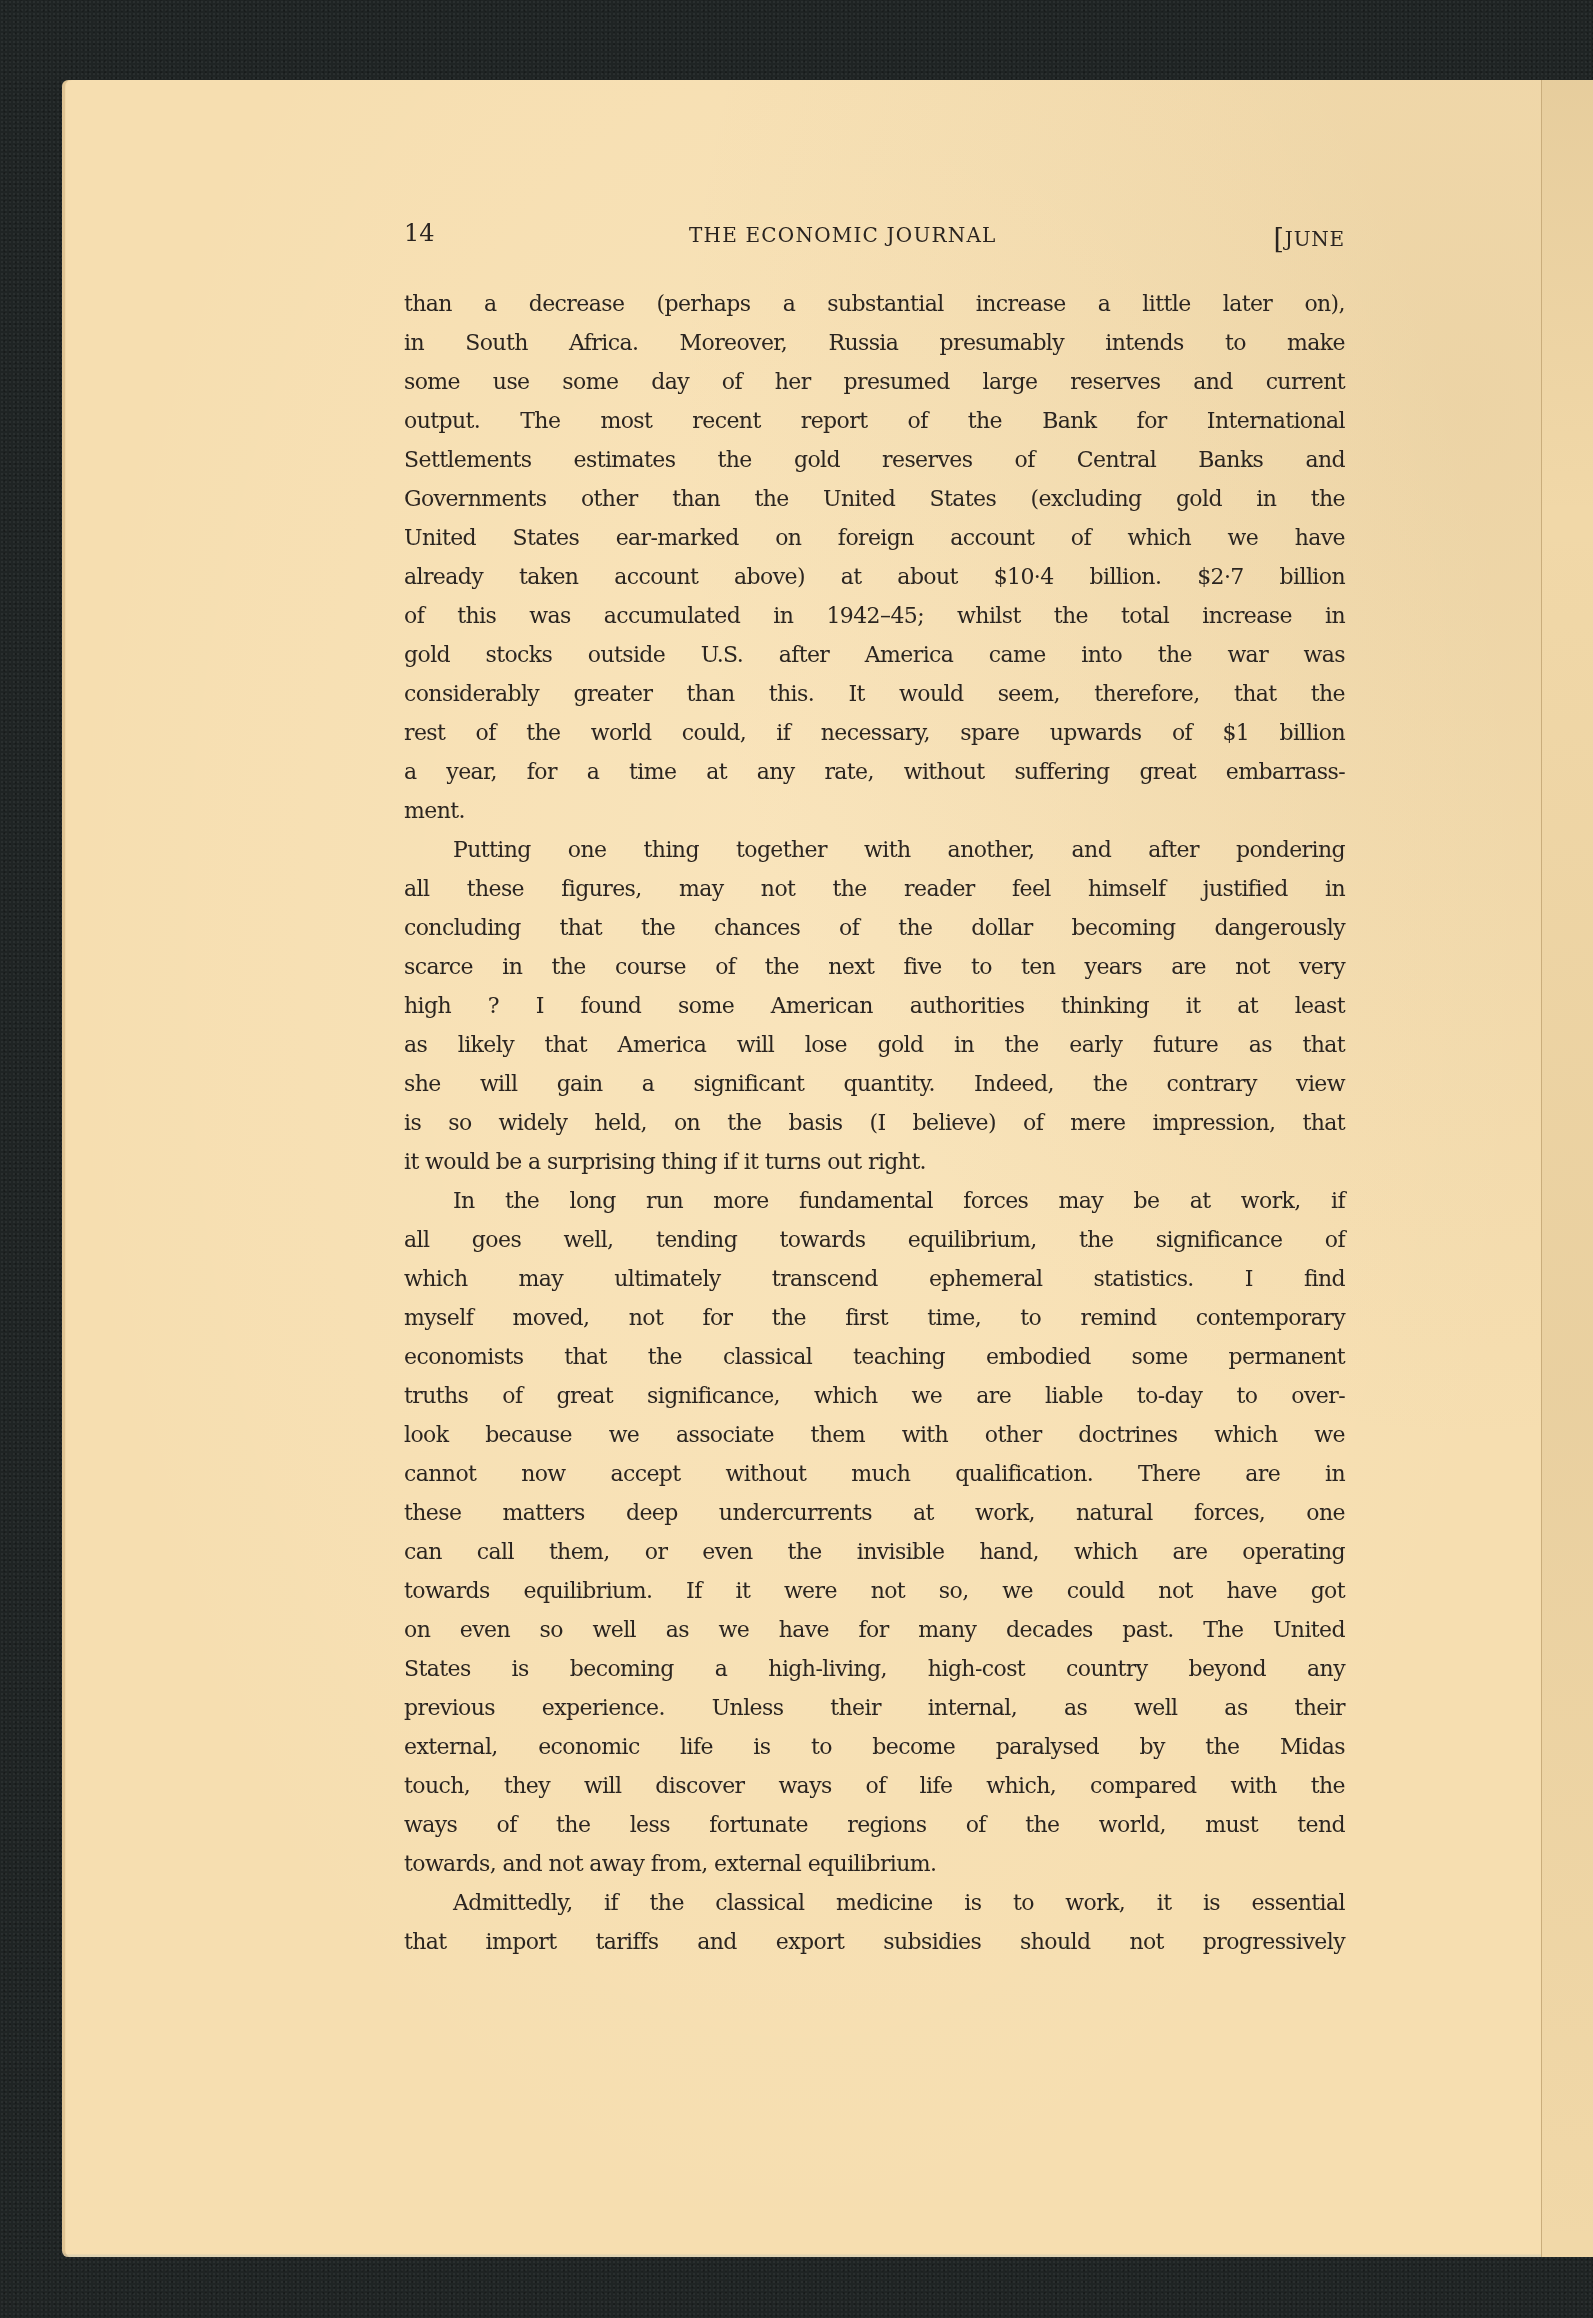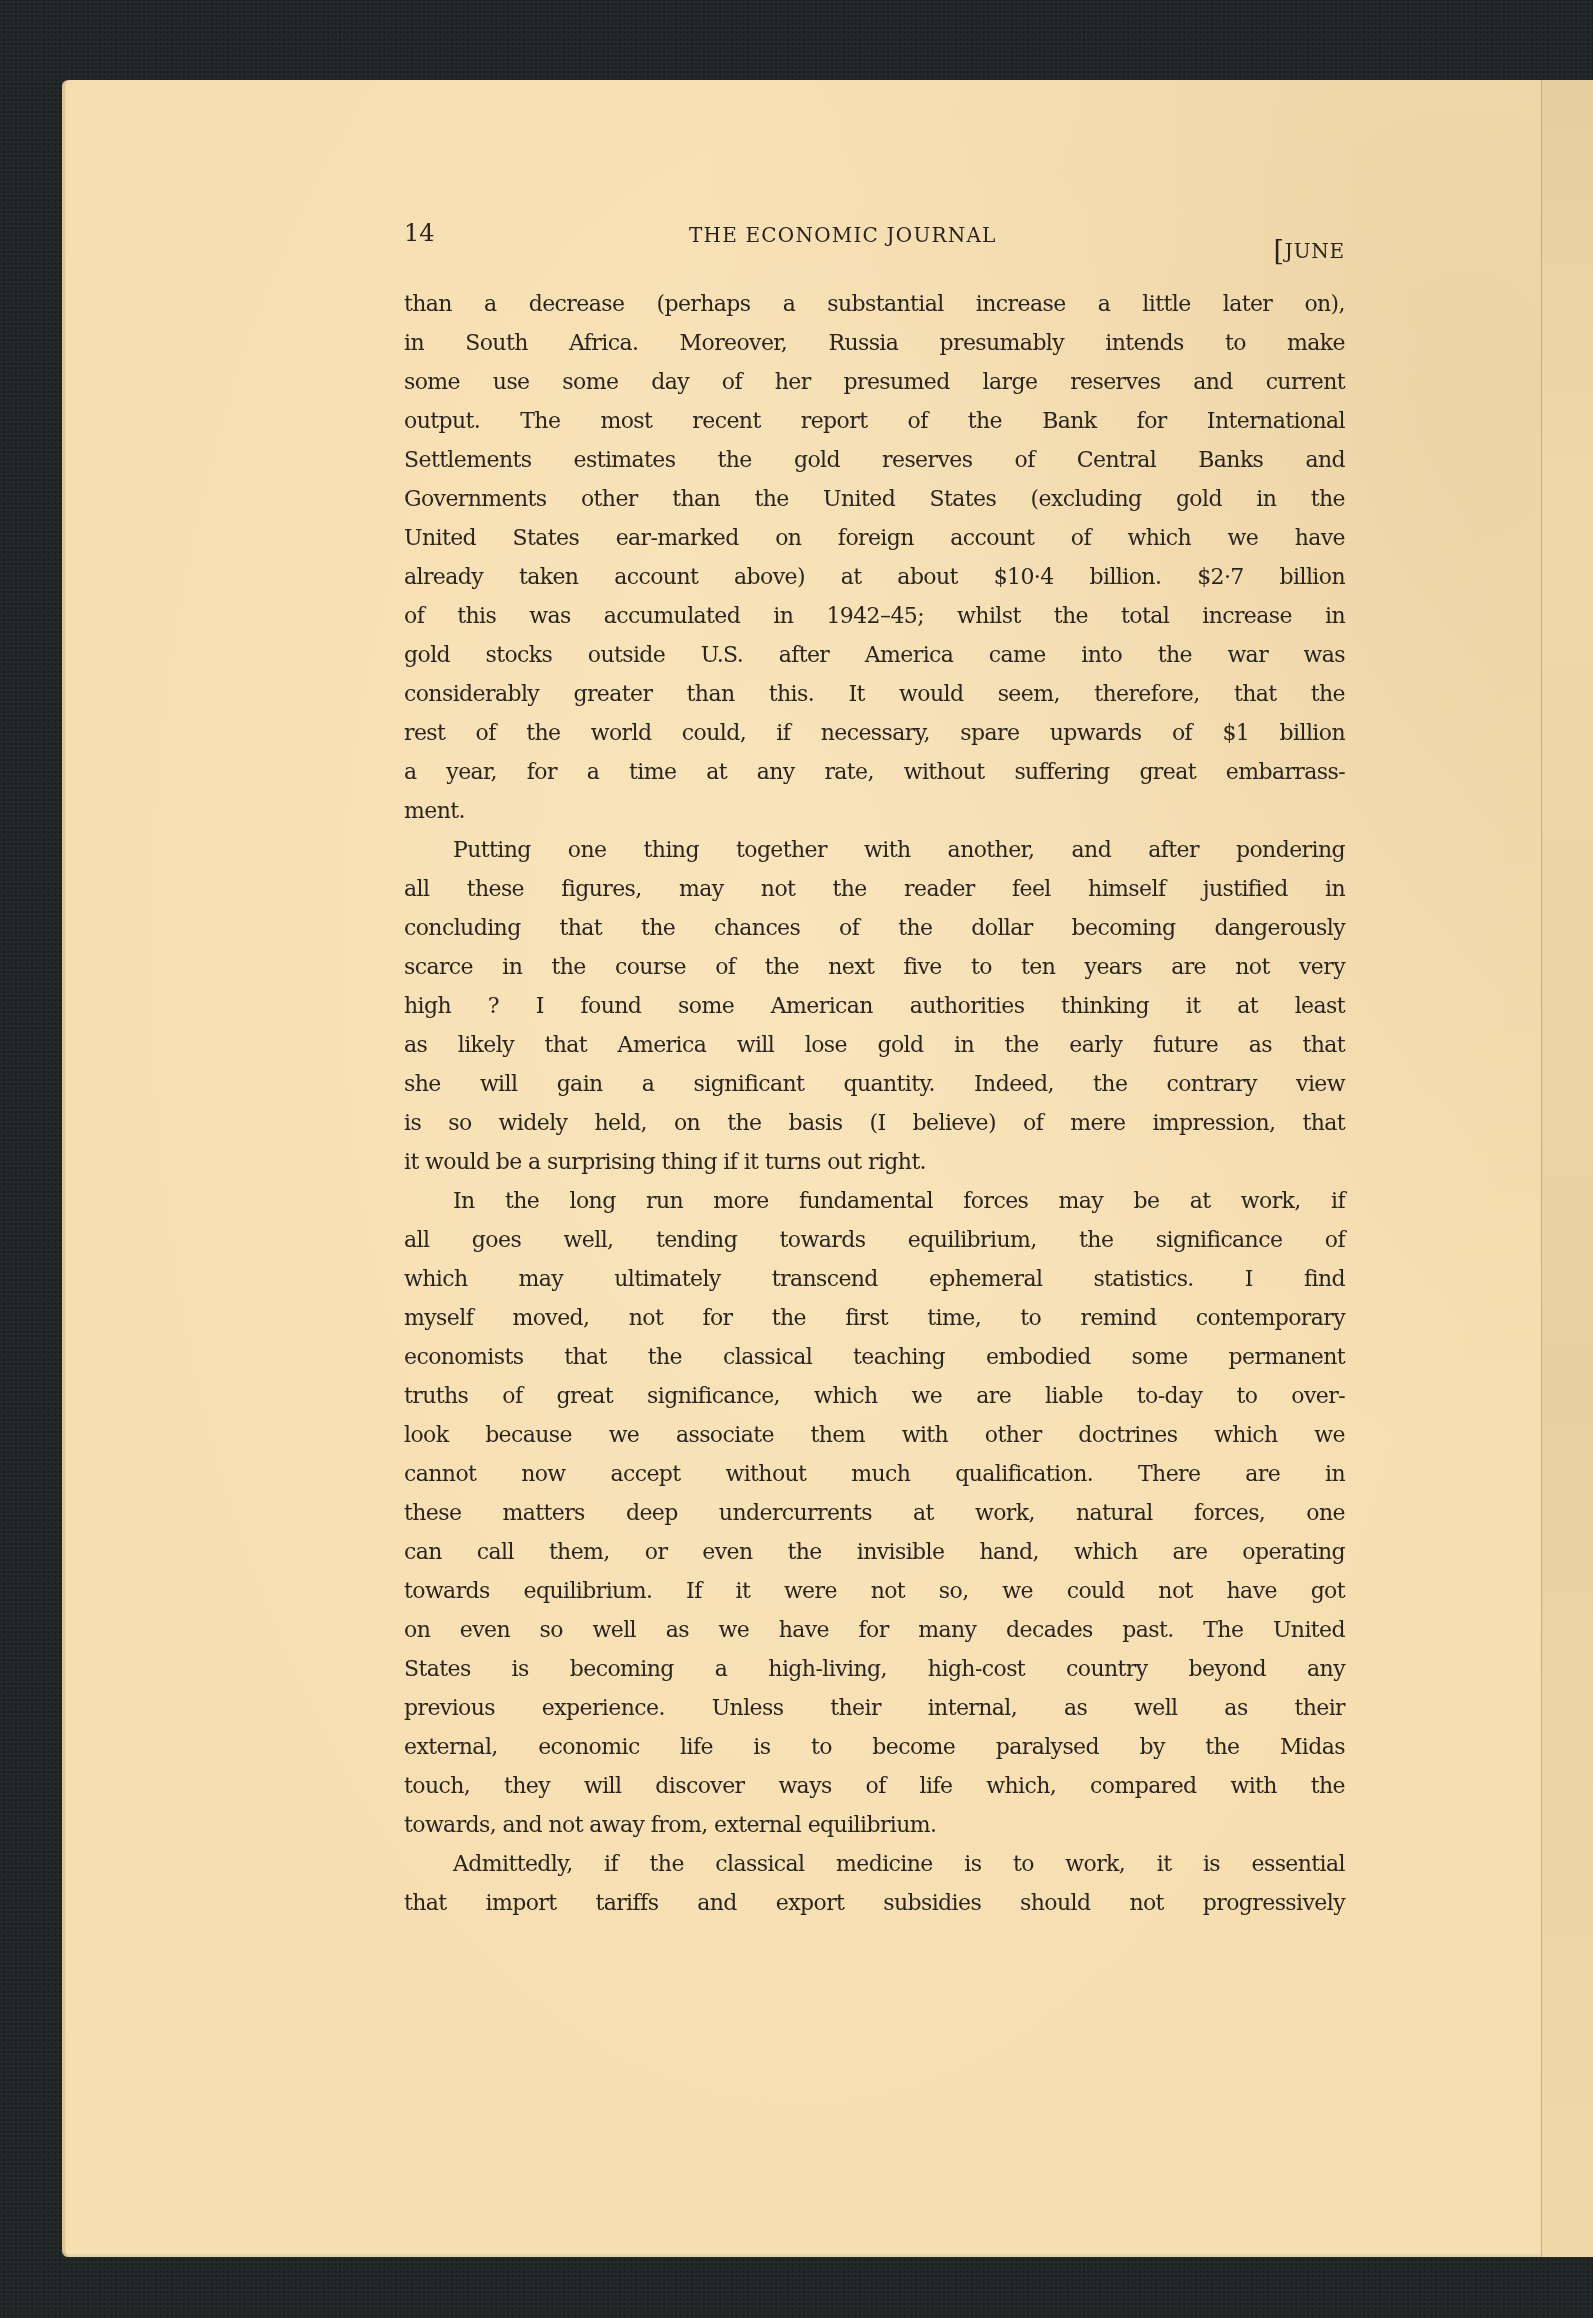--- a/index.html
+++ b/index.html
@@ -33,7 +33,7 @@
   }
   .running-head .page-number { position: absolute; left: 0; top: 6.4px; font-size: 24px; }
   .running-head .journal-title { position: absolute; left: 285px; top: 9.6px; letter-spacing: 1.2px; }
-  .running-head .issue-month { position: absolute; right: 0; top: 8px; letter-spacing: 0.8px; margin-top: 12px; }
+  .running-head .issue-month { position: absolute; right: 0; top: 8px; letter-spacing: 0.8px; }
   .running-head .bracket { font-size: 27px; position: relative; top: 1.6px; }
   .body-text {
     position: absolute; top: 284px; left: 404px; width: 941px;

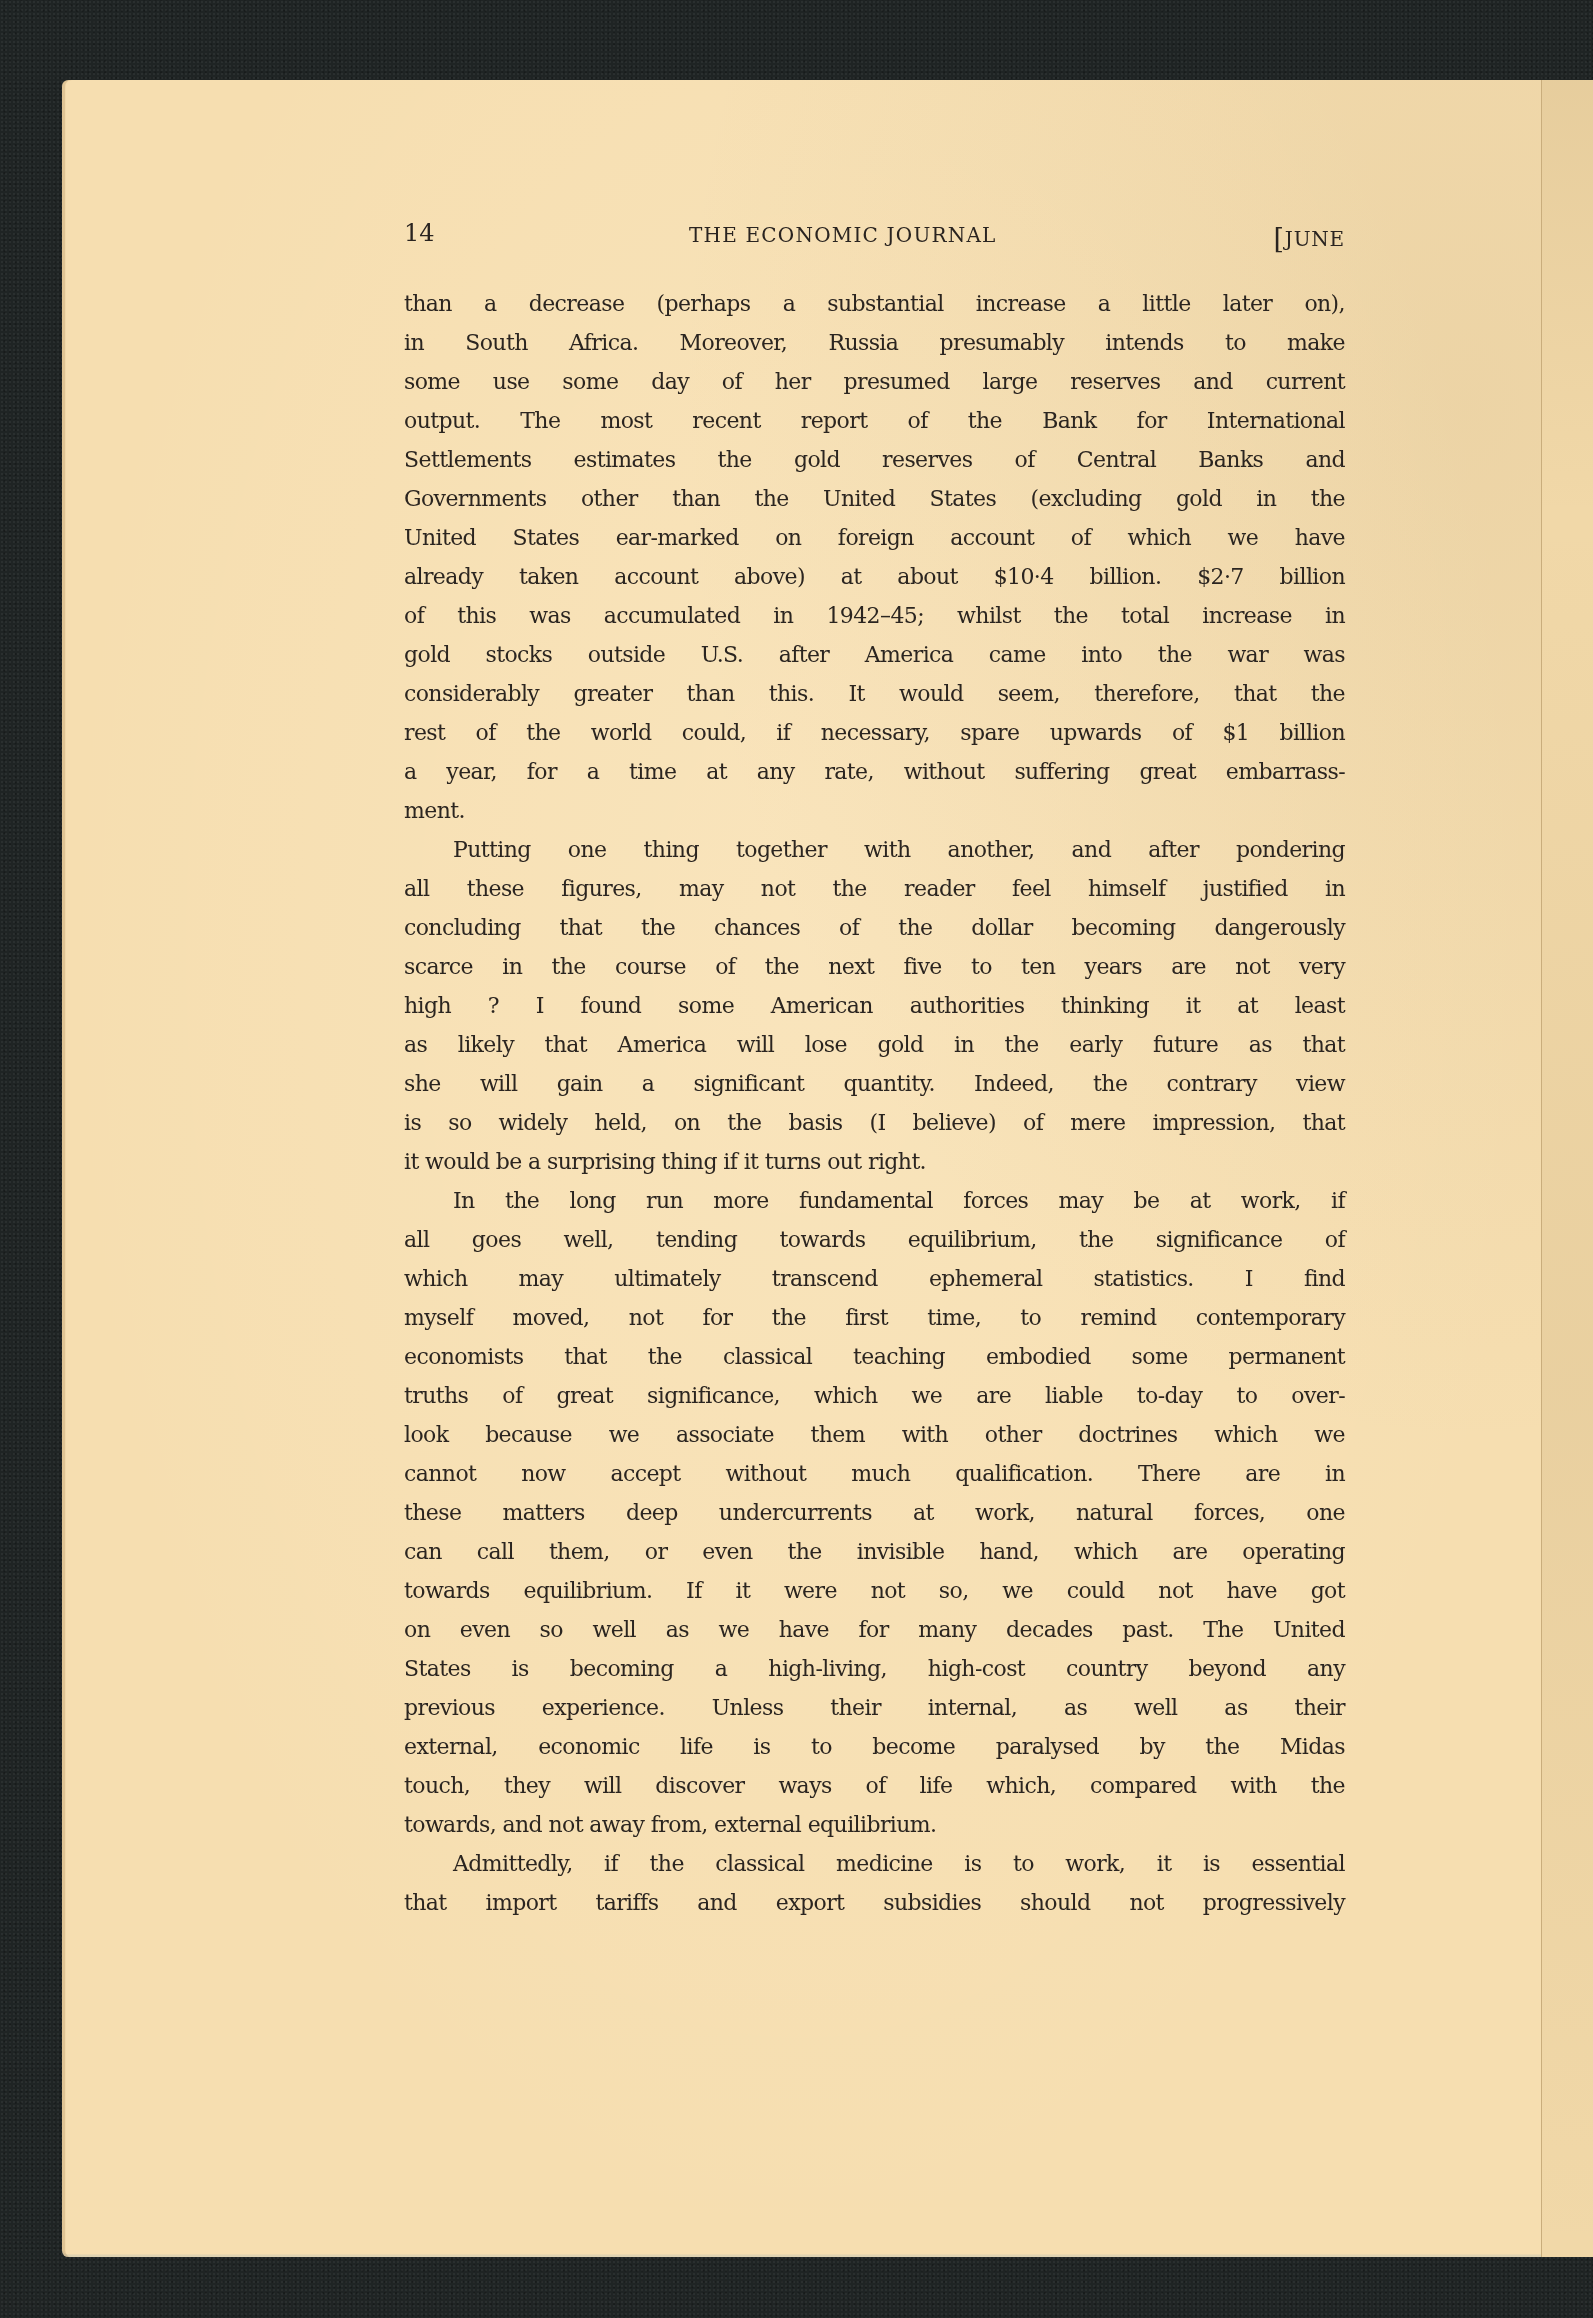--- a/index.html
+++ b/index.html
@@ -104,6 +104,7 @@
       <div class="line">previous experience.  Unless their internal, as well as their</div>
       <div class="line">external, economic life is to become paralysed by the Midas</div>
       <div class="line">touch, they will discover ways of life which, compared with the</div>
+      <div class="line">ways of the less fortunate regions of the world, must tend</div>
       <div class="line last">towards, and not away from, external equilibrium.</div>
     </div>
     <div>

